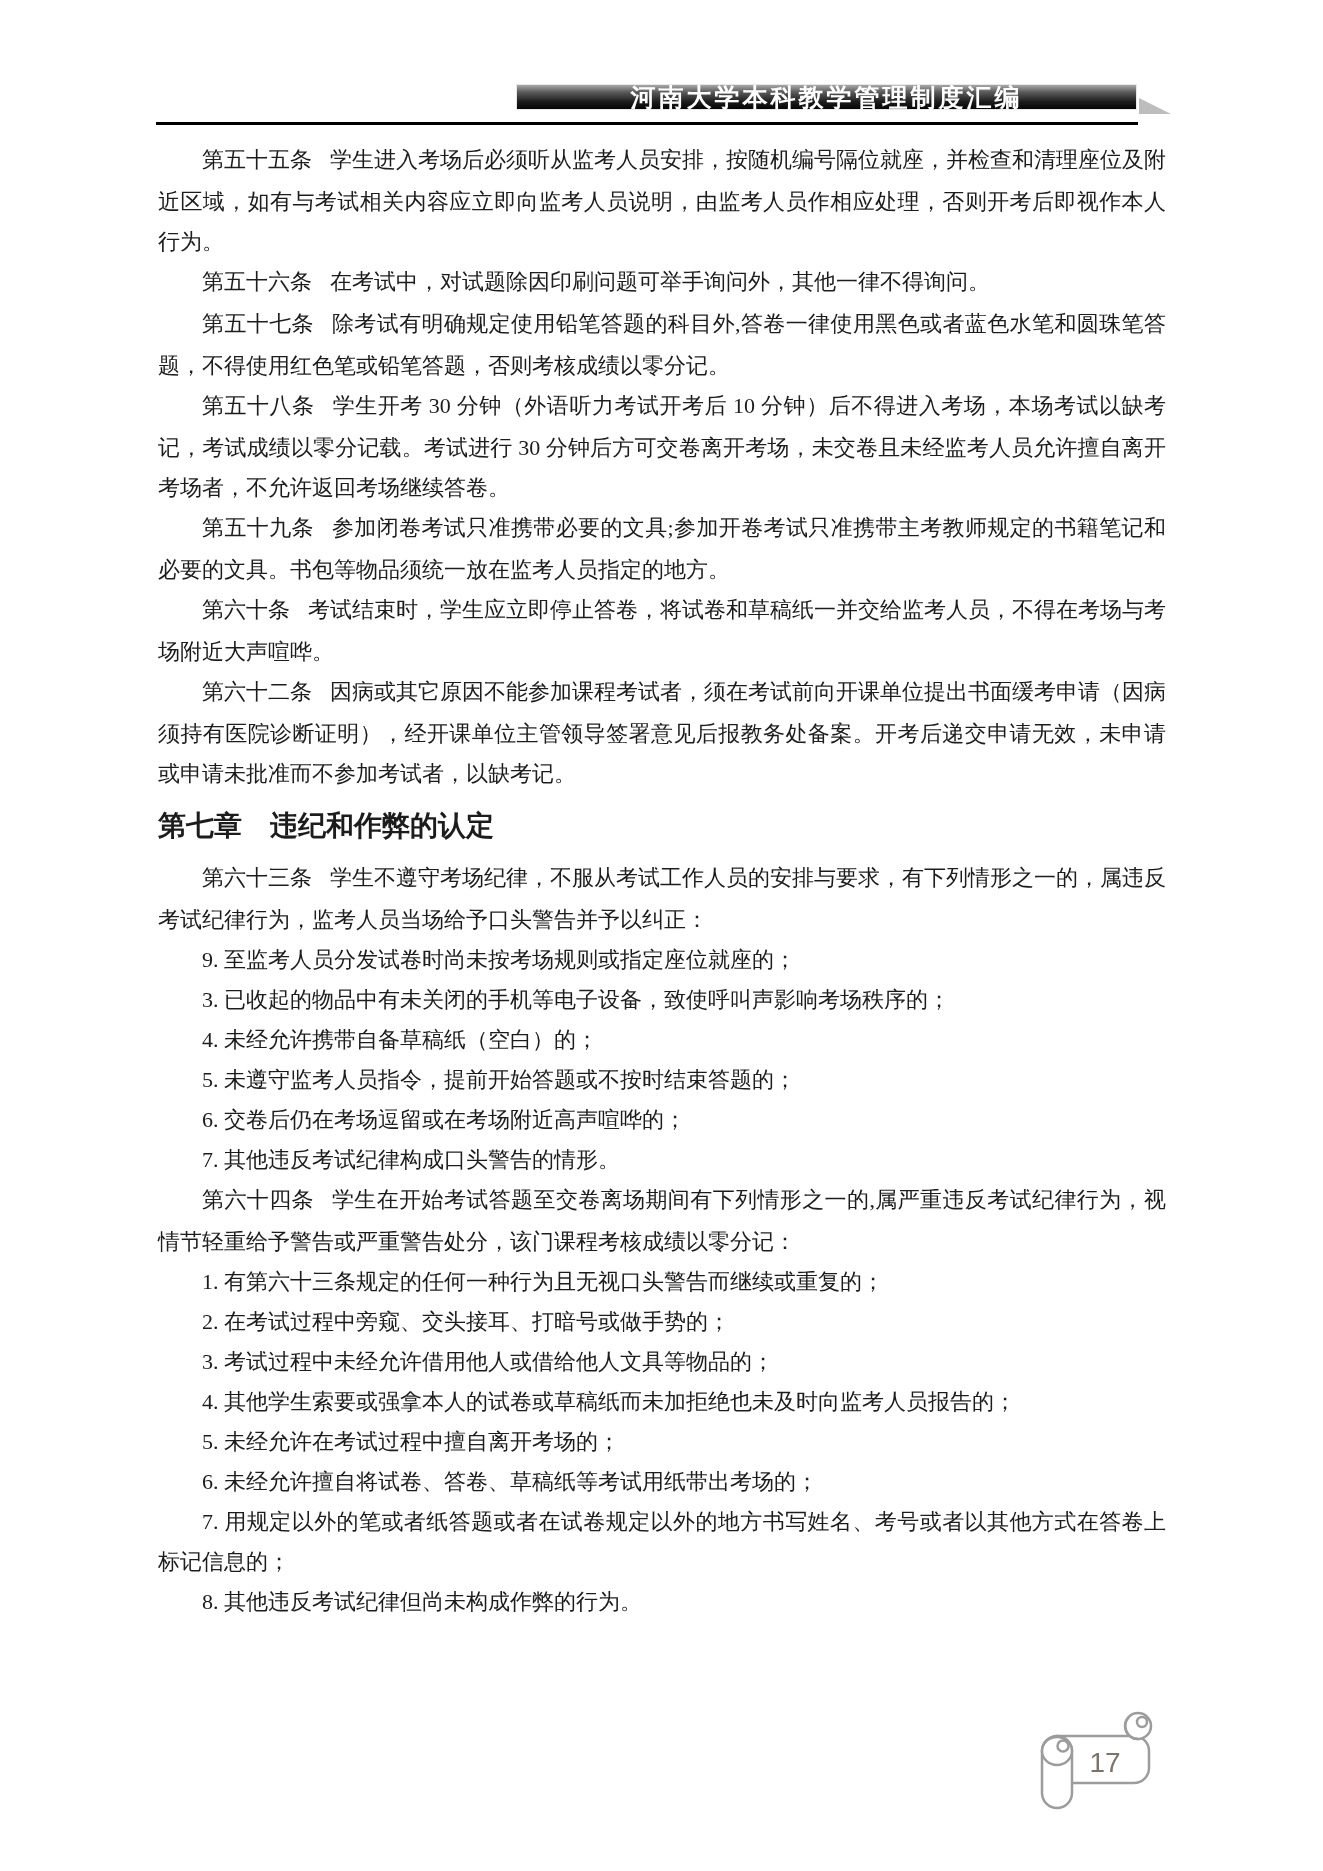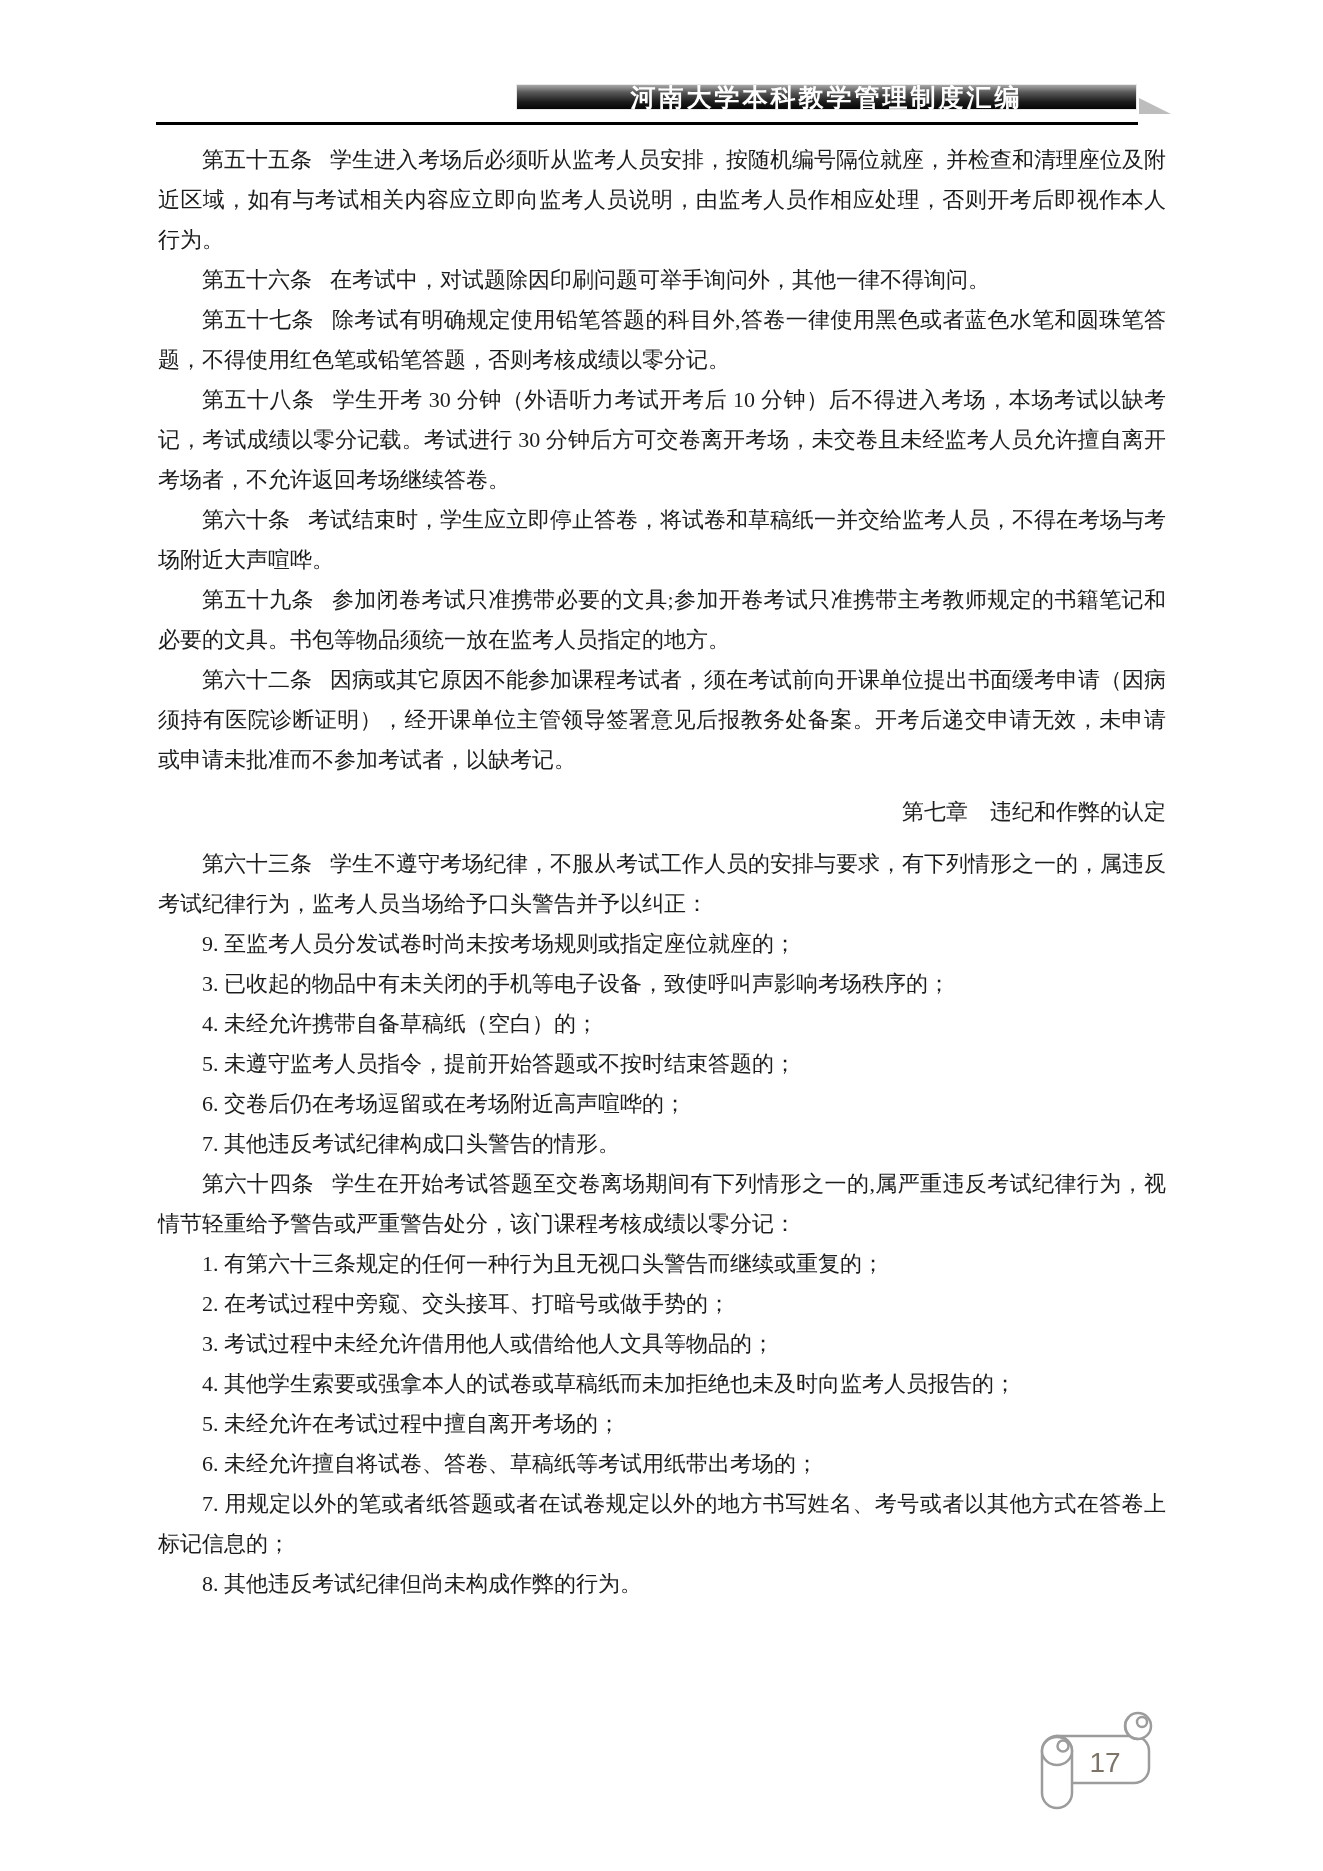--- a/index.html
+++ b/index.html
@@ -55,7 +55,7 @@
     text-align: justify;
   }
   .content p { margin: 0; text-indent: 44px; }
-  .art-label { margin-right: 18px; }
+  .art-label { margin-right: 18px; font-family: Liberation Mono, monospace; }
   .chapter-heading {
     text-align: right;
     text-indent: 0 !important;

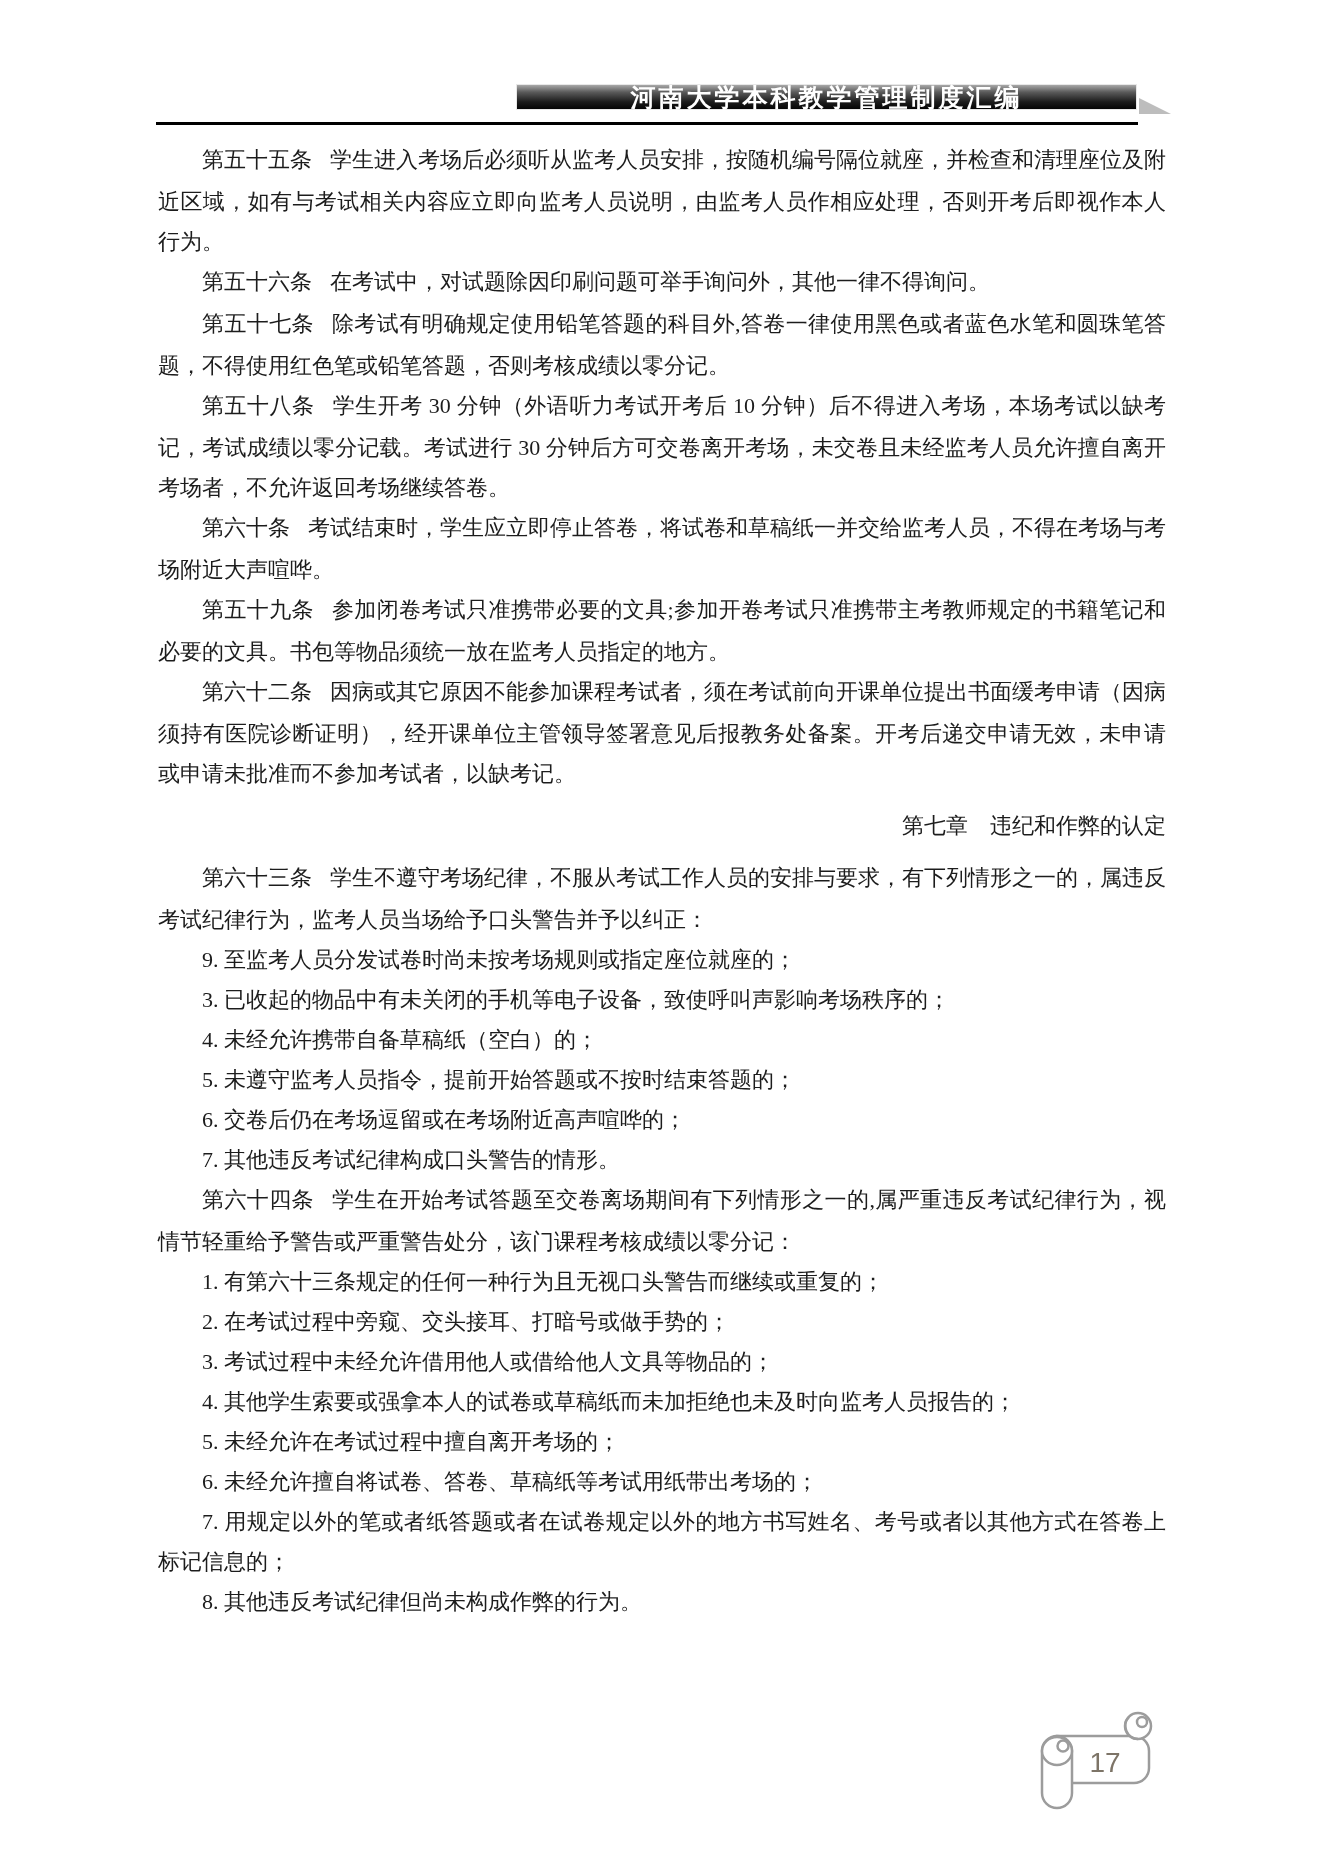--- a/index.html
+++ b/index.html
@@ -98,9 +98,9 @@
 
     <p><span class="art-label">第五十八条</span><span>学生开考 30 分钟（外语听力考试开考后 10 分钟）后不得进入考场，本场考试以缺考记，考试成绩以零分记载。考试进行 30 分钟后方可交卷离开考场，未交卷且未经监考人员允许擅自离开考场者，不允许返回考场继续答卷。</span></p>
 
+    <p><span class="art-label">第五十九条</span><span>参加闭卷考试只准携带必要的文具;参加开卷考试只准携带主考教师规定的书籍笔记和必要的文具。书包等物品须统一放在监考人员指定的地方。</span></p>
+
     <p><span class="art-label">第六十条</span><span>考试结束时，学生应立即停止答卷，将试卷和草稿纸一并交给监考人员，不得在考场与考场附近大声喧哗。</span></p>
-
-    <p><span class="art-label">第五十九条</span><span>参加闭卷考试只准携带必要的文具;参加开卷考试只准携带主考教师规定的书籍笔记和必要的文具。书包等物品须统一放在监考人员指定的地方。</span></p>
 
 
     <p><span class="art-label">第六十二条</span><span>因病或其它原因不能参加课程考试者，须在考试前向开课单位提出书面缓考申请（因病须持有医院诊断证明），经开课单位主管领导签署意见后报教务处备案。开考后递交申请无效，未申请或申请未批准而不参加考试者，以缺考记。</span></p>

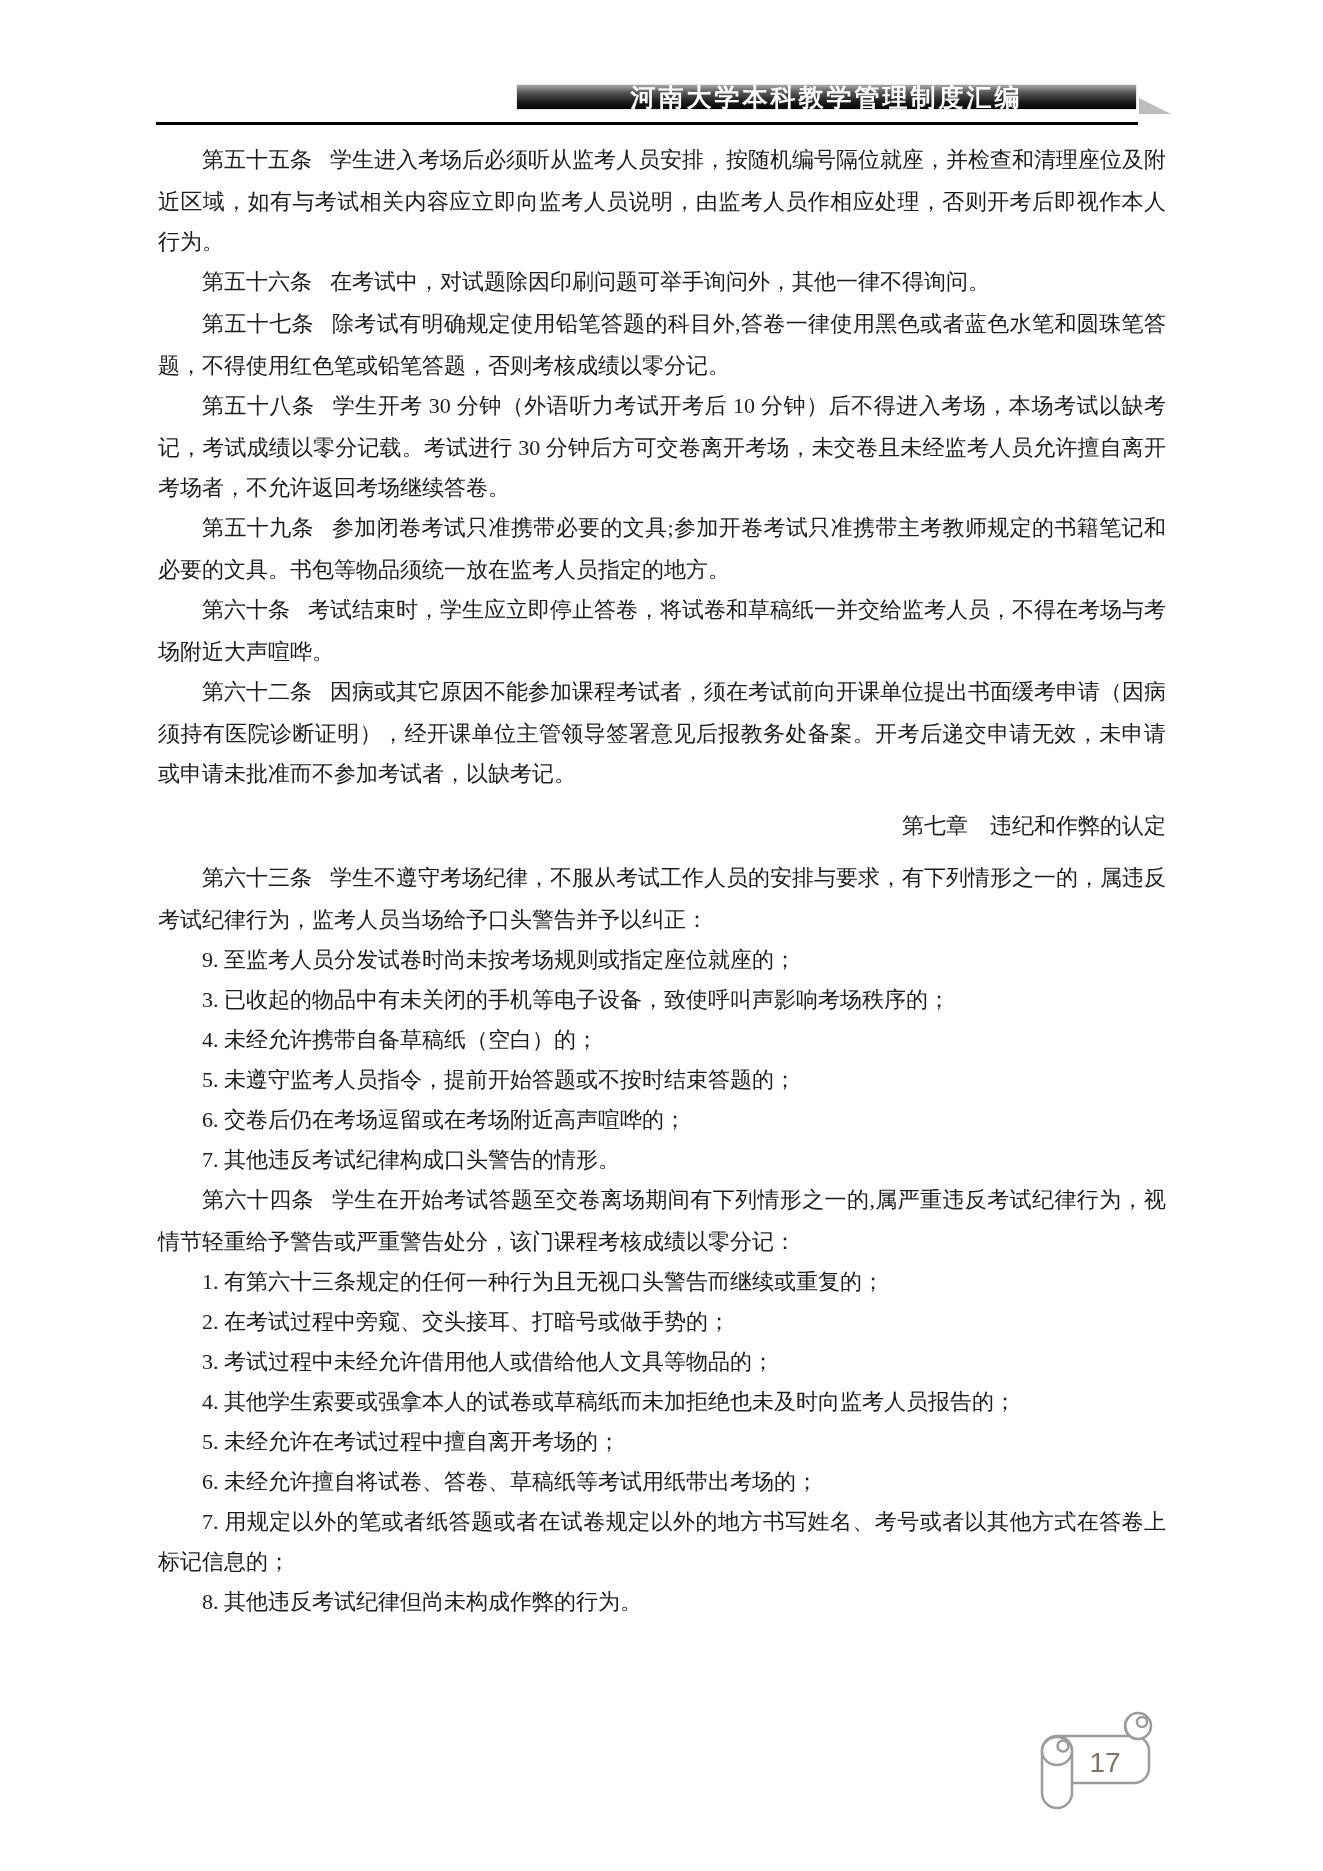--- a/index.html
+++ b/index.html
@@ -57,11 +57,11 @@
   .content p { margin: 0; text-indent: 44px; }
   .art-label { margin-right: 18px; font-family: Liberation Mono, monospace; }
   .chapter-heading {
-    text-align: right;
+    text-align: left;
     text-indent: 0 !important;
-    font-weight: normal;
+    font-weight: bold;
     font-family: "Liberation Sans", "DejaVu Sans", sans-serif;
-    font-size: 22px;
+    font-size: 28px;
     margin: 12px 0 !important;
   }
 

